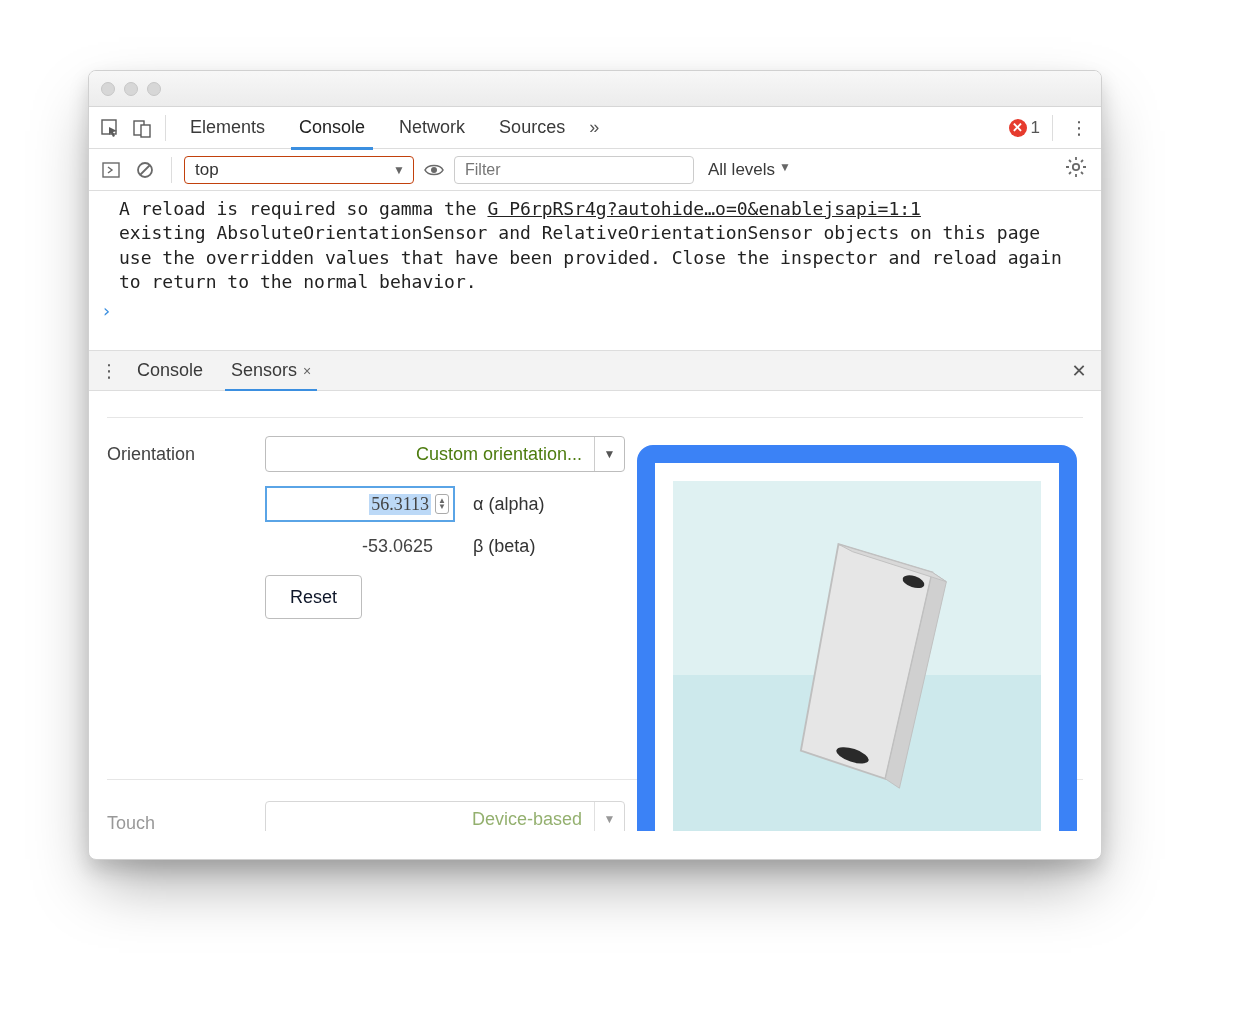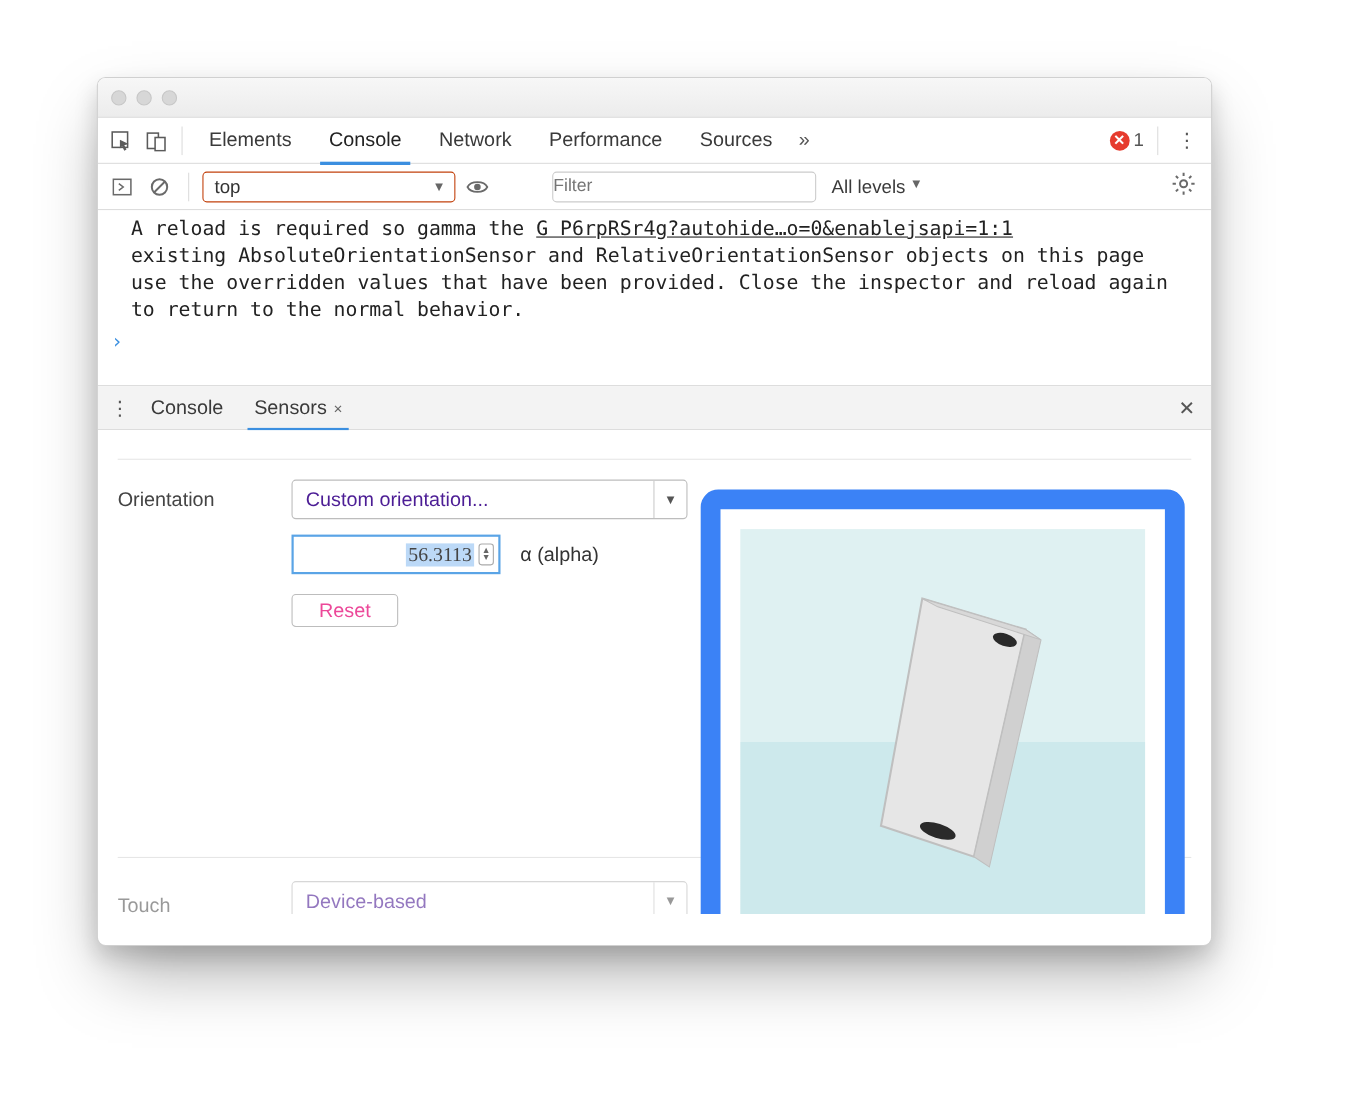--- a/index.html
+++ b/index.html
@@ -316,9 +316,6 @@
       </div>
     <div class="tb-tab">
         <span>Network</span>
-      </div>
-    <div class="tb-tab">
-        <span>Performance</span>
       </div>
     <div class="tb-tab">
         <span>Sources</span>

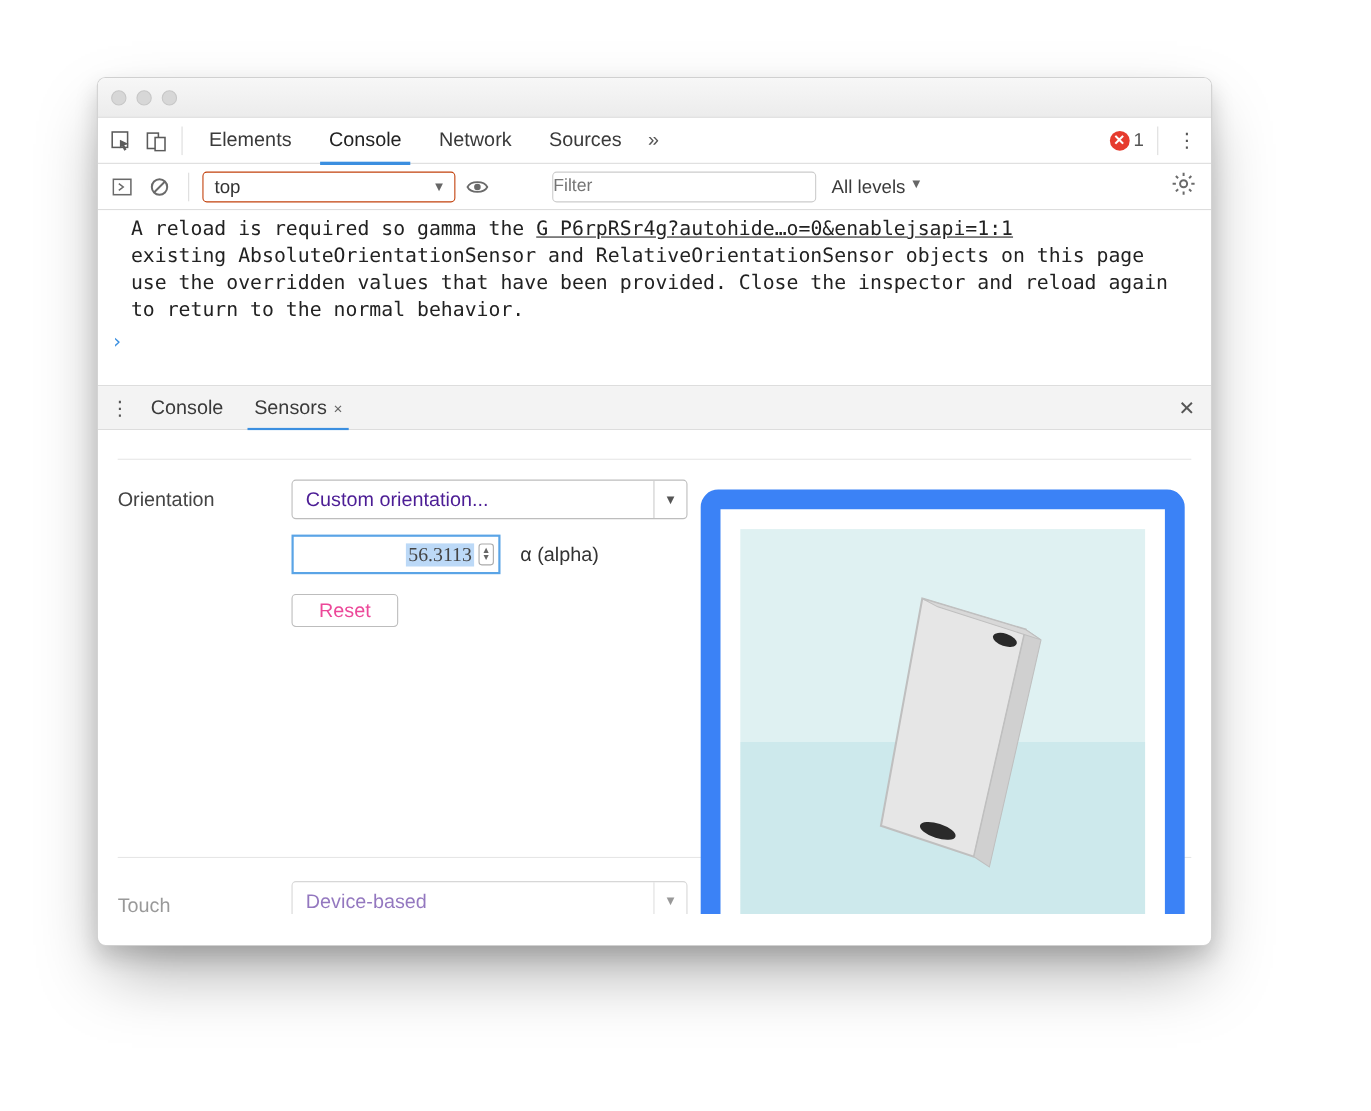--- a/index.html
+++ b/index.html
@@ -134,8 +134,8 @@
   .eye { color:#6a6a6a; }
   .filter-input {
     height:28px; border:1px solid #ccc; border-radius:4px;
-    padding:0 0; flex:0 0 240px;
-    font-size:16px; color:#333;margin-left:48px;
+    padding:0 10px; flex:0 0 240px;
+    font-size:16px; color:#333;
   }
   .levels {
     color:#3a3a3a; display:flex; align-items:flex-start; gap:4px;

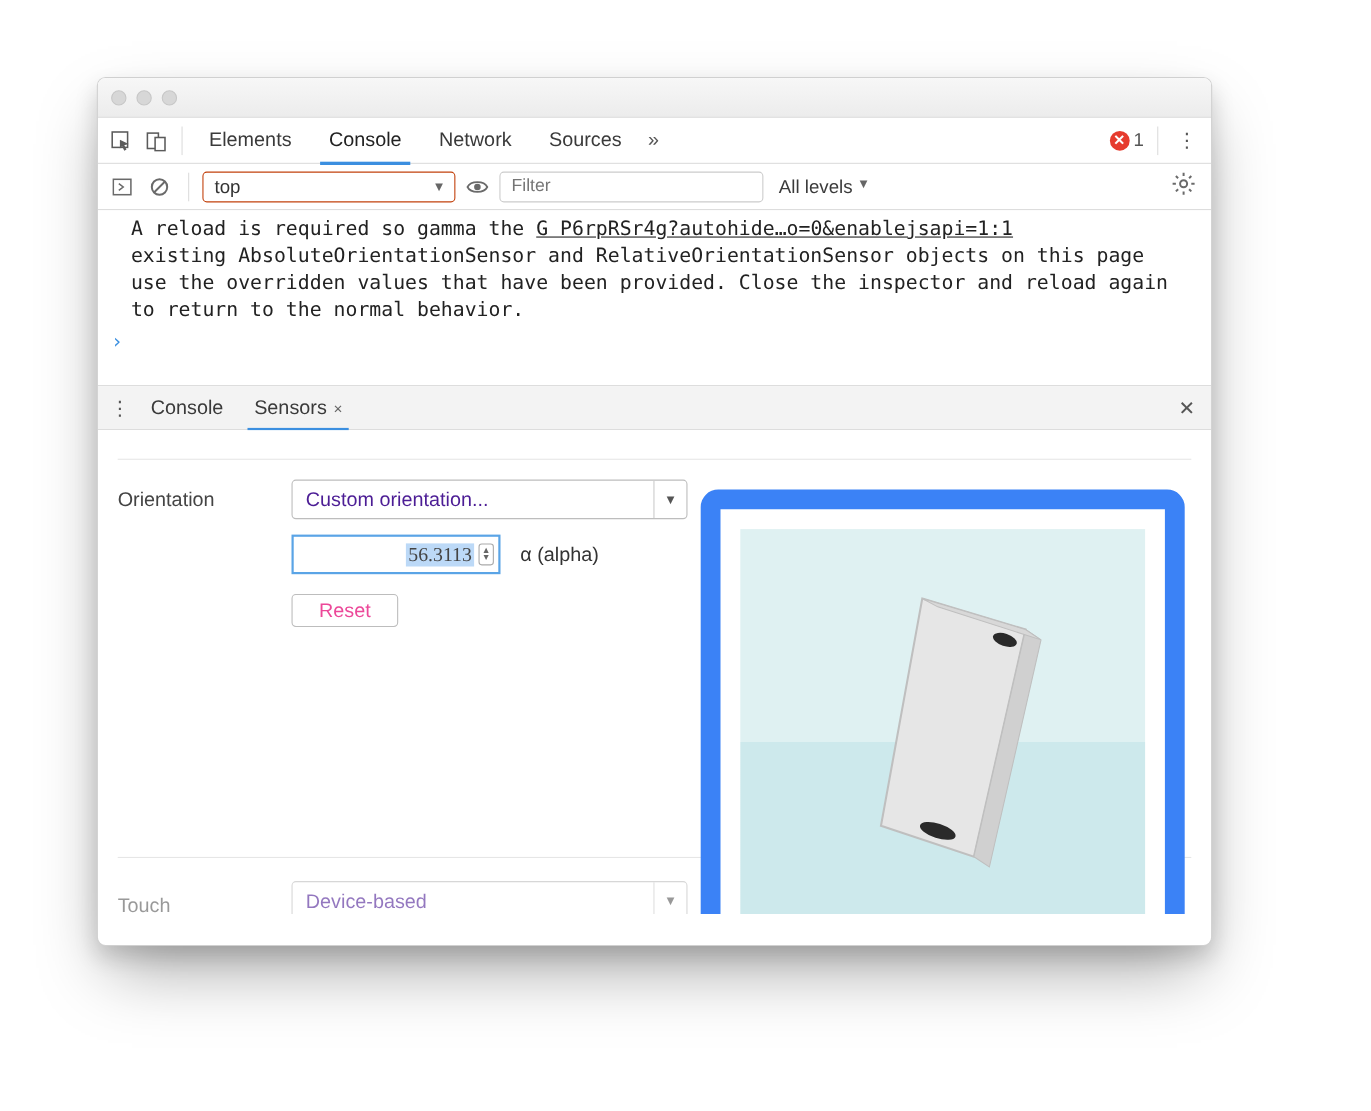--- a/index.html
+++ b/index.html
@@ -217,7 +217,7 @@
     display:flex; align-items:center;
     position:relative;
   }
-  .dropdown .dd-text { padding:0 12px; flex:1; color:#4c1d95; }
+  .dropdown .dd-text { padding:0 12px; flex:1; color:#4d7c0f;text-align:right; }
   .dropdown .dd-caret {
     width:30px; height:100%; display:flex;align-items:center;justify-content:center;
     border-left:1px solid #ccc; font-size:12px; color:#555;

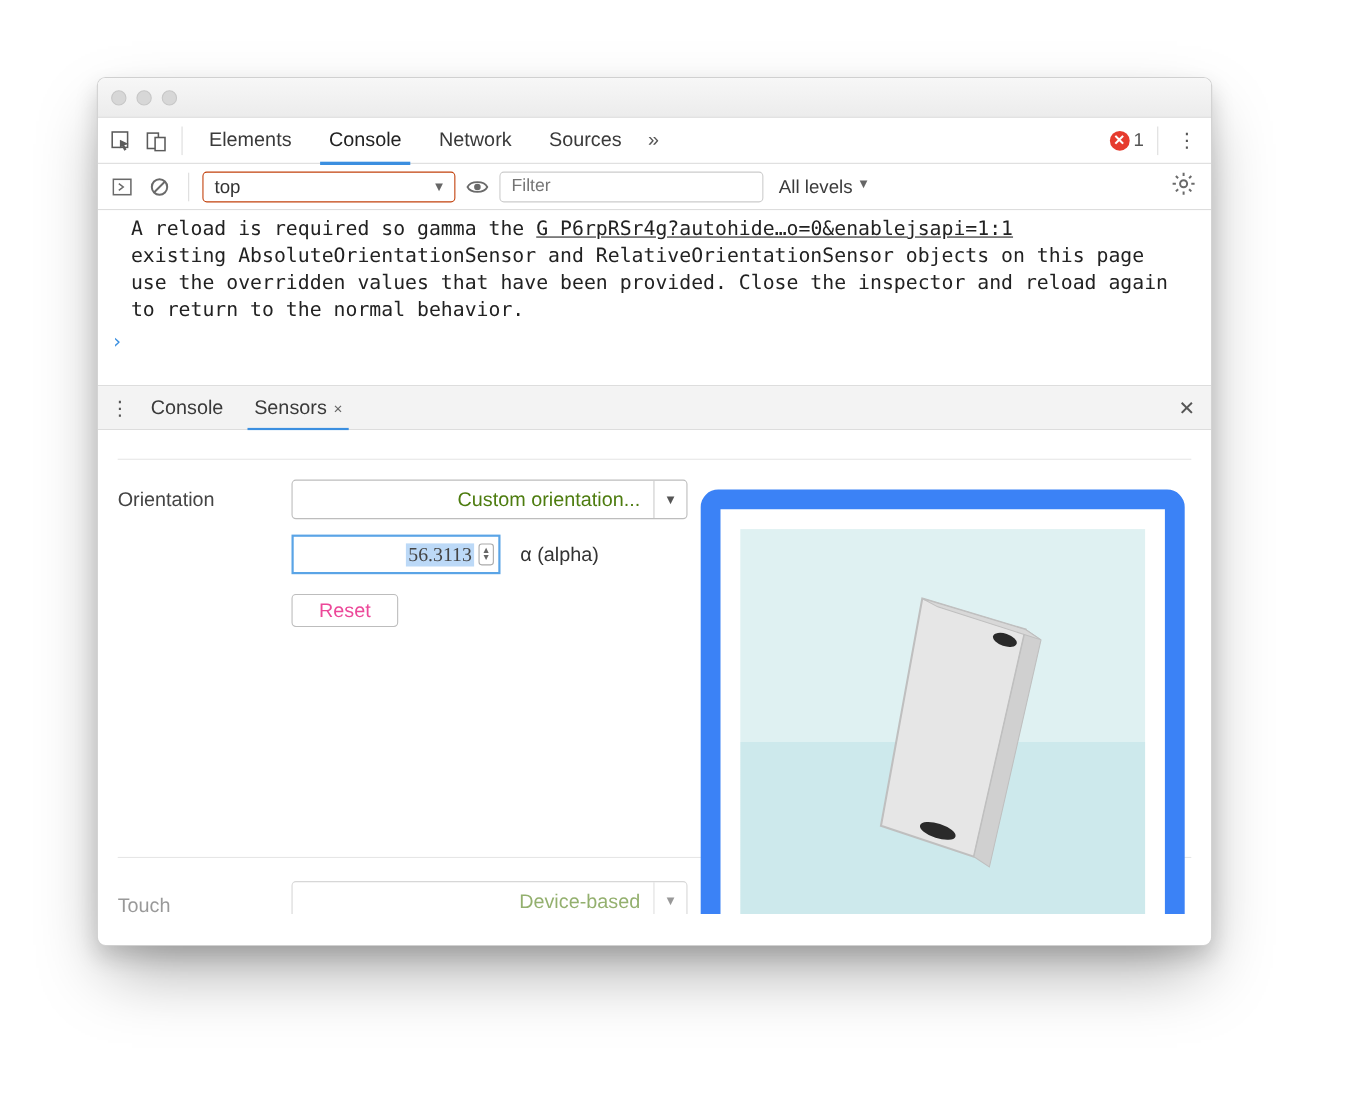--- a/index.html
+++ b/index.html
@@ -424,6 +424,10 @@
           <span class="greek">α (alpha)</span>
         </div>
 
+        <div class="angle-row">
+          <div class="angle-static">-53.0625</div>
+          <span class="greek">β (beta)</span>
+        </div>
 
 
         <button class="reset-btn">Reset</button>

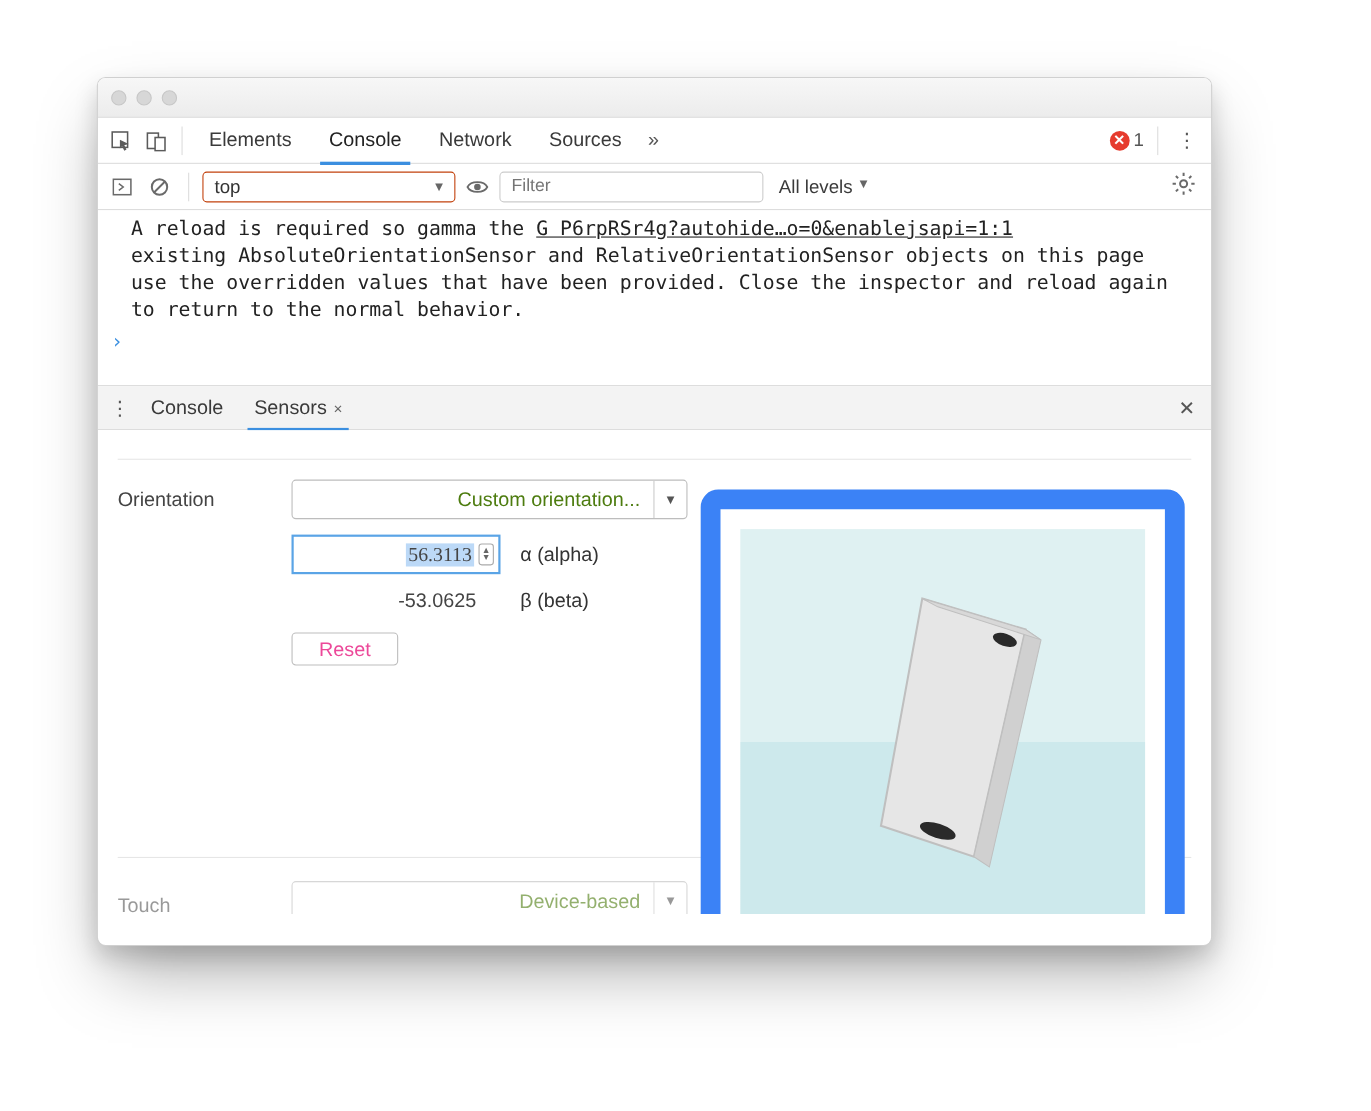--- a/index.html
+++ b/index.html
@@ -248,9 +248,9 @@
   }
   .greek { color:#333; }
   .reset-btn {
-    height:30px; padding:0 24px;
+    height:44px; padding:0 24px;
     border:1px solid #bdbdbd; border-radius:4px;
-    background:#fff; color:#ec4899; font-size:18px;
+    background:#fff; color:#0f172a; font-size:18px;
     cursor:pointer;
     margin-top:4px; align-self:flex-start;
   }

